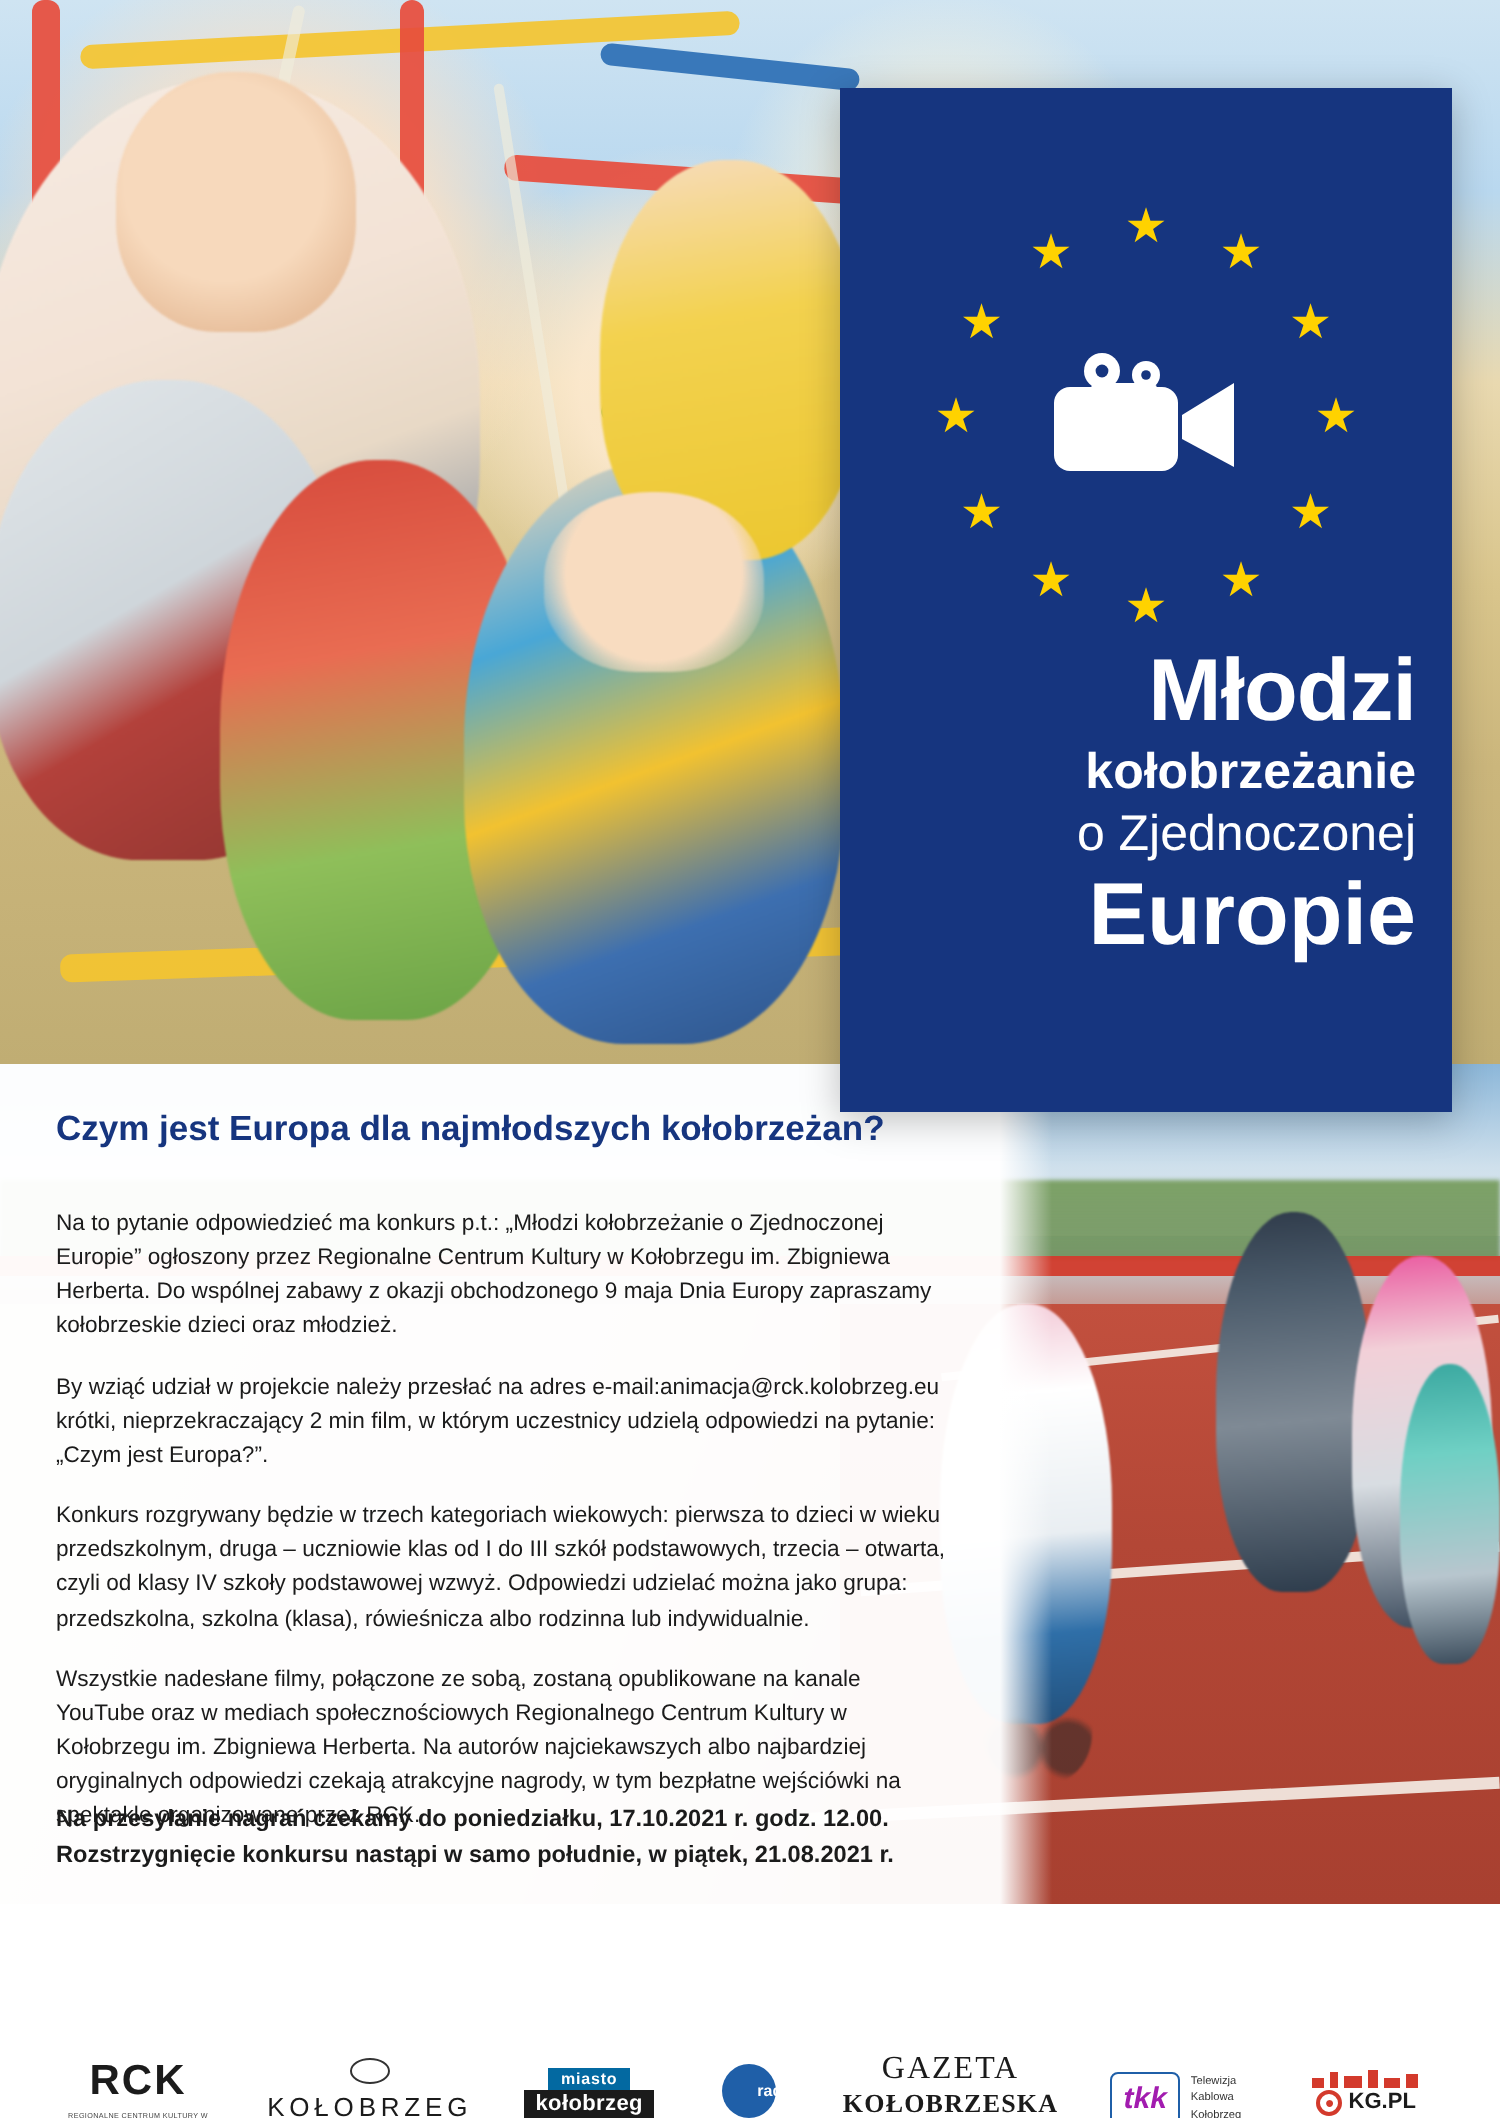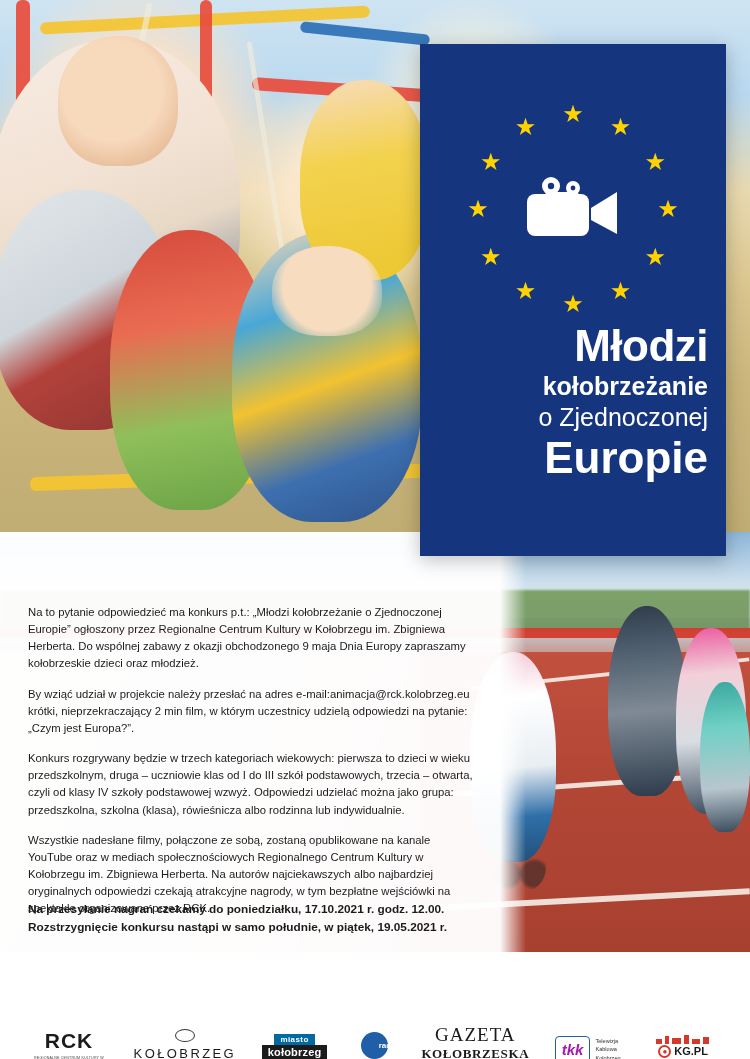--- a/index.html
+++ b/index.html
@@ -370,6 +370,7 @@
   <div class="text-panel"></div>
   <div class="text-panel-fade"></div>
 
+  <div class="headline">Czym jest Europa dla najmłodszych kołobrzeżan?</div>
 
   <div class="body-copy">
     <p>Na to pytanie odpowiedzieć ma konkurs p.t.: „Młodzi kołobrzeżanie o Zjednoczonej Europie” ogłoszony przez Regionalne Centrum Kultury w Kołobrzegu im. Zbigniewa Herberta. Do wspólnej zabawy z okazji obchodzonego 9 maja Dnia Europy zapraszamy kołobrzeskie dzieci oraz młodzież.</p>

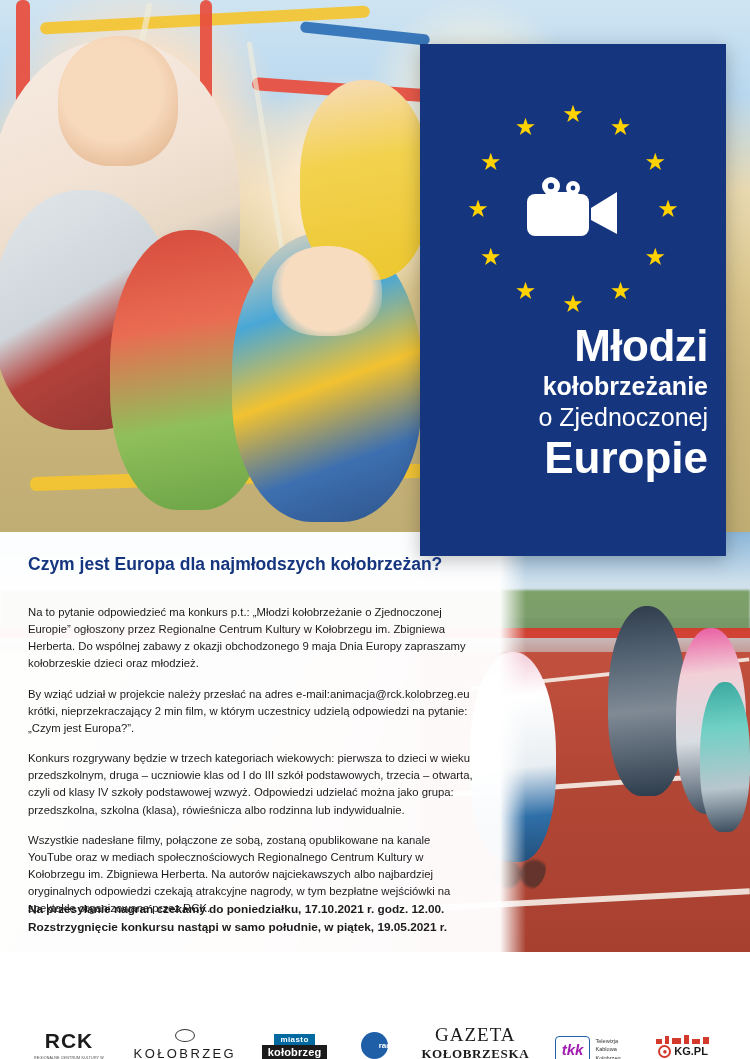--- a/index.html
+++ b/index.html
@@ -381,7 +381,7 @@
 
   <div class="deadline">
     <div>Na przesyłanie nagrań czekamy do poniedziałku, 17.10.2021 r. godz. 12.00.</div>
-    <div>Rozstrzygnięcie konkursu nastąpi w samo południe, w piątek, 19.05.2021 r.</div>
+    <div>Rozstrzygnięcie konkursu nastąpi w samo południe, w piątek, 21.08.2021 r.</div>
   </div>
 
   <div class="footer">

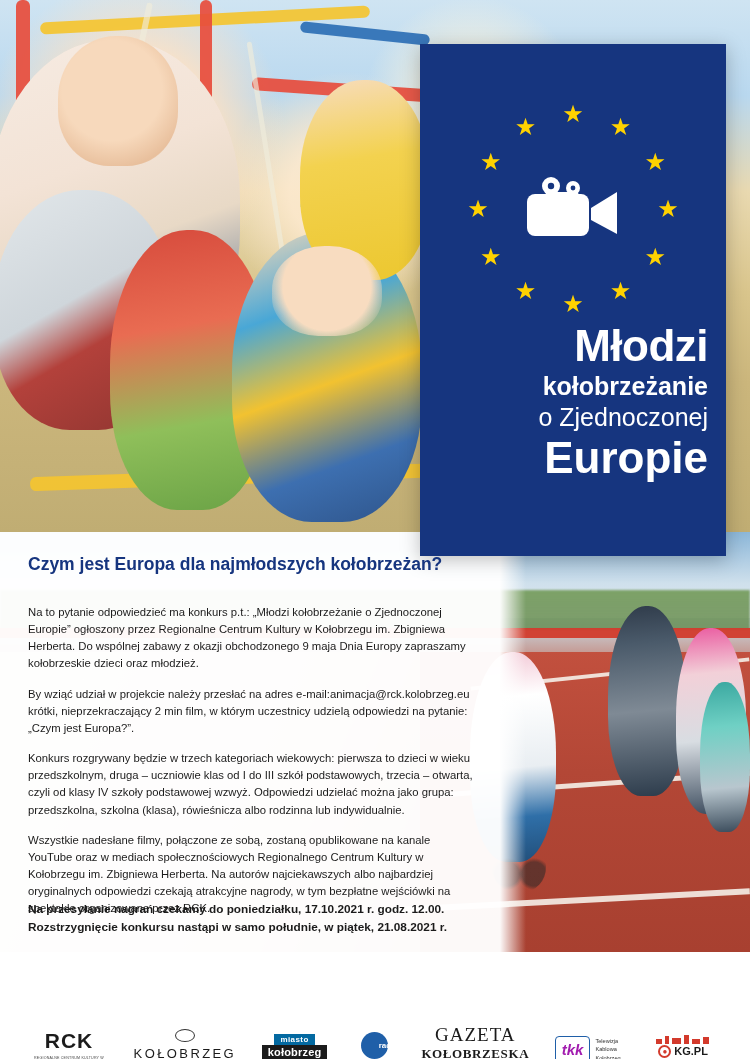--- a/index.html
+++ b/index.html
@@ -261,7 +261,7 @@
   }
   .logo-radio .circle span { color: #fff; font-size: 8px; font-weight: bold; margin-left: 28px; }
   .logo-radio .sub { font-size: 5.6px; color: #333; margin-top: 3px; letter-spacing: 0.3px; }
-  .logo-gazeta .g1 { font-family: "Liberation Serif", serif; font-size: 19px; letter-spacing: 1px; color: #1b1b1b; }
+  .logo-gazeta .g1 { font-family: "Liberation Serif", serif; font-size: 16px; letter-spacing: 1px; color: #1b1b1b; }
   .logo-gazeta .g2 { font-family: "Liberation Serif", serif; font-size: 13px; font-weight: bold; letter-spacing: 0.6px; color: #1b1b1b; }
   .logo-gazeta .bar { position: static; width: 96px; height: 4px; background: #1b1b1b; margin-top: 3px; border-radius: 0; opacity: 1; }
   .logo-gazeta .sub { font-size: 4px; color: #555; margin-top: 2px; letter-spacing: 0.6px; }

